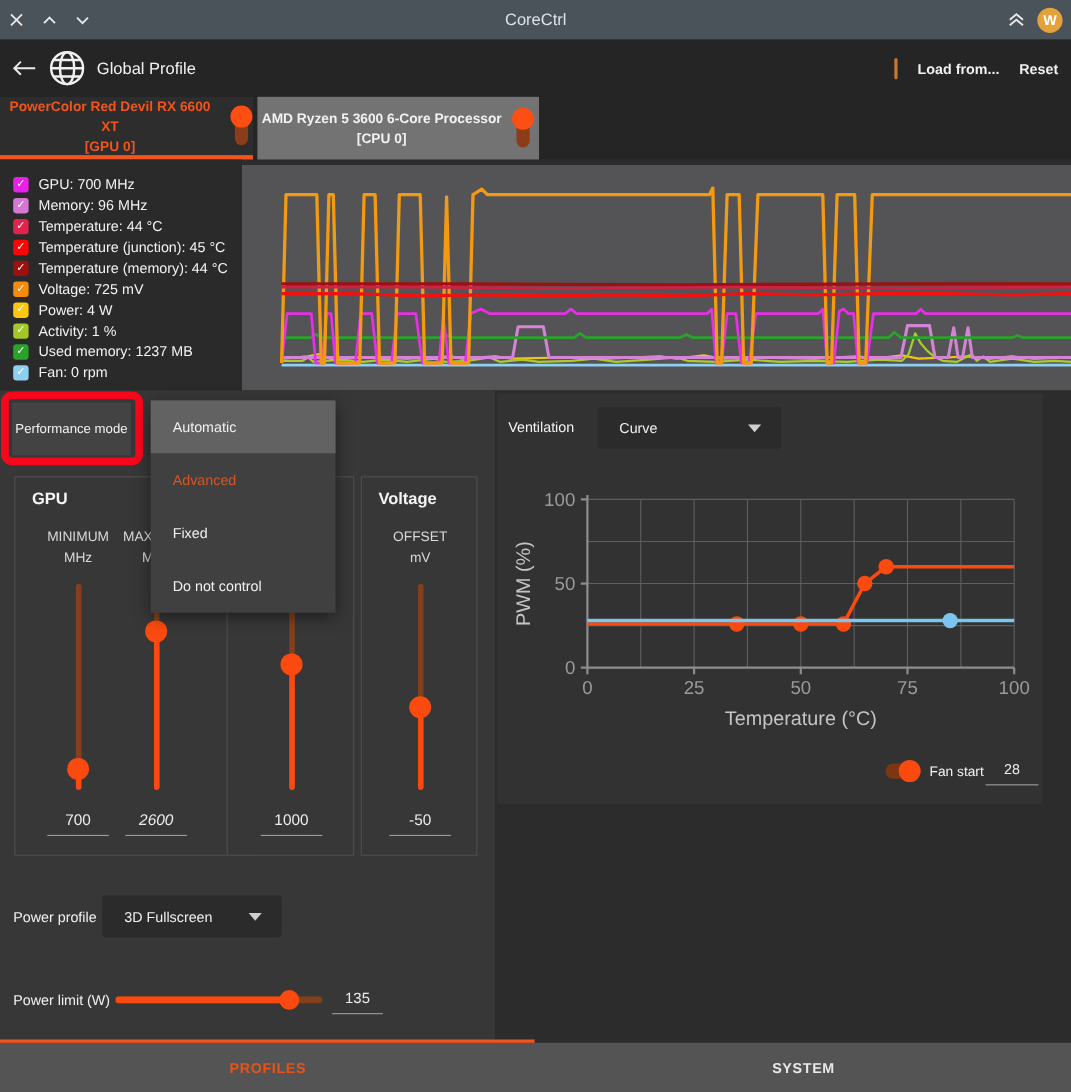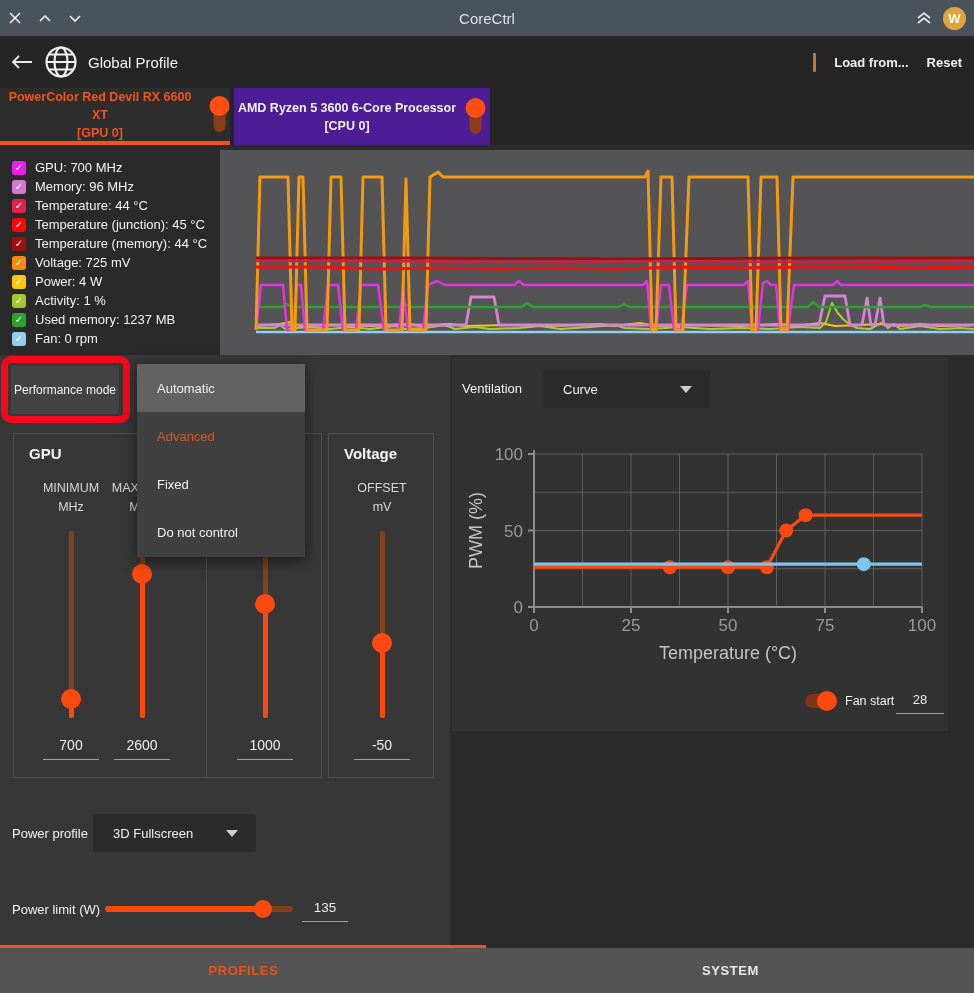--- a/index.html
+++ b/index.html
@@ -32,7 +32,7 @@
   .devtab { position:absolute; top:0; height:57px; display:flex; align-items:center; justify-content:center; cursor:pointer; }
   .devtab .txt { text-align:center; font-size:12.5px; font-weight:bold; line-height:18px; }
   .devtab-active { left:0; width:230px; background:#2d2d2d; border-bottom:4px solid #f2541d; color:#f2541d; }
-  .devtab-idle   { left:234px; width:256px; background:#4c1d95; color:#f2f2f2; }
+  .devtab-idle   { left:234px; width:256px; background:#737373; color:#f2f2f2; }
   .pin { position:relative; width:22px; height:40px; margin-left:8px; flex:0 0 auto; }
 
   

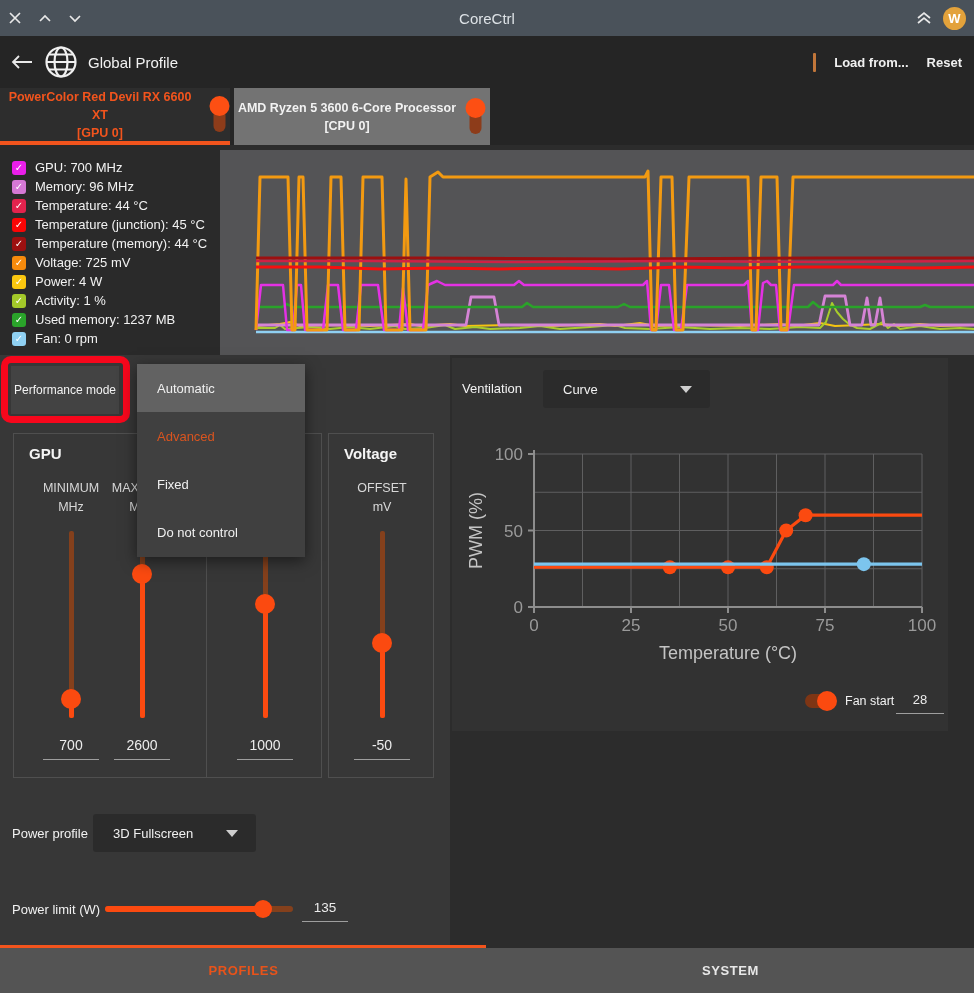--- a/index.html
+++ b/index.html
@@ -311,7 +311,7 @@
     <div class="vfill" style="left:125.5px; top:140px; height:144px;"></div>
     <div class="knob" style="left:118px; top:130px;"></div>
     <div class="val-box" style="left:29px; top:294px; width:56px;">700</div>
-    <div class="val-box" style="left:100px; top:294px; width:56px;">2600</div>
+    <div class="val-box" style="left:100px; top:294px; width:56px;font-style:italic;">2600</div>
   </div>
 
   <div class="panel" style="left:206px; top:433px; width:116px; height:345px;">

